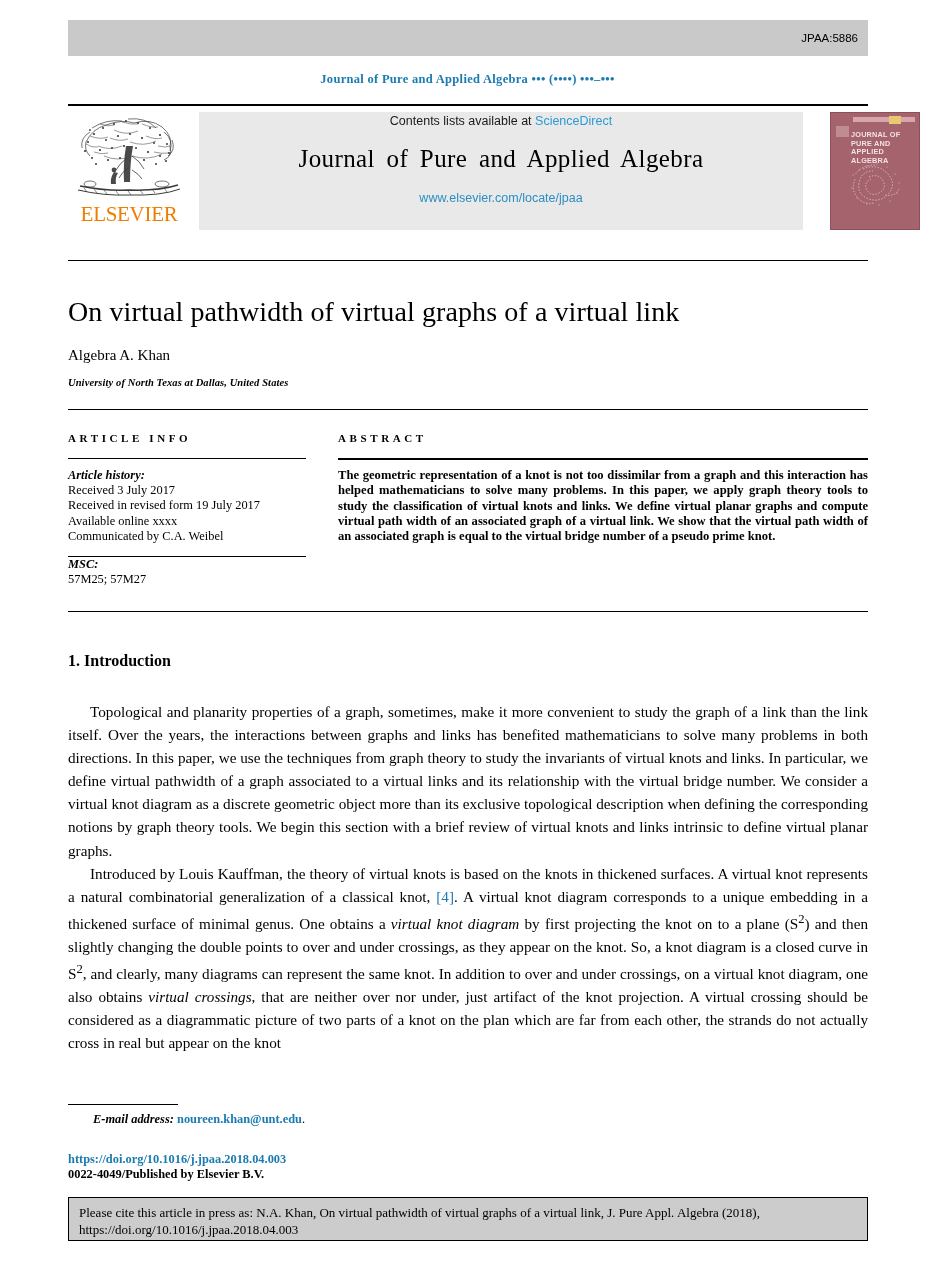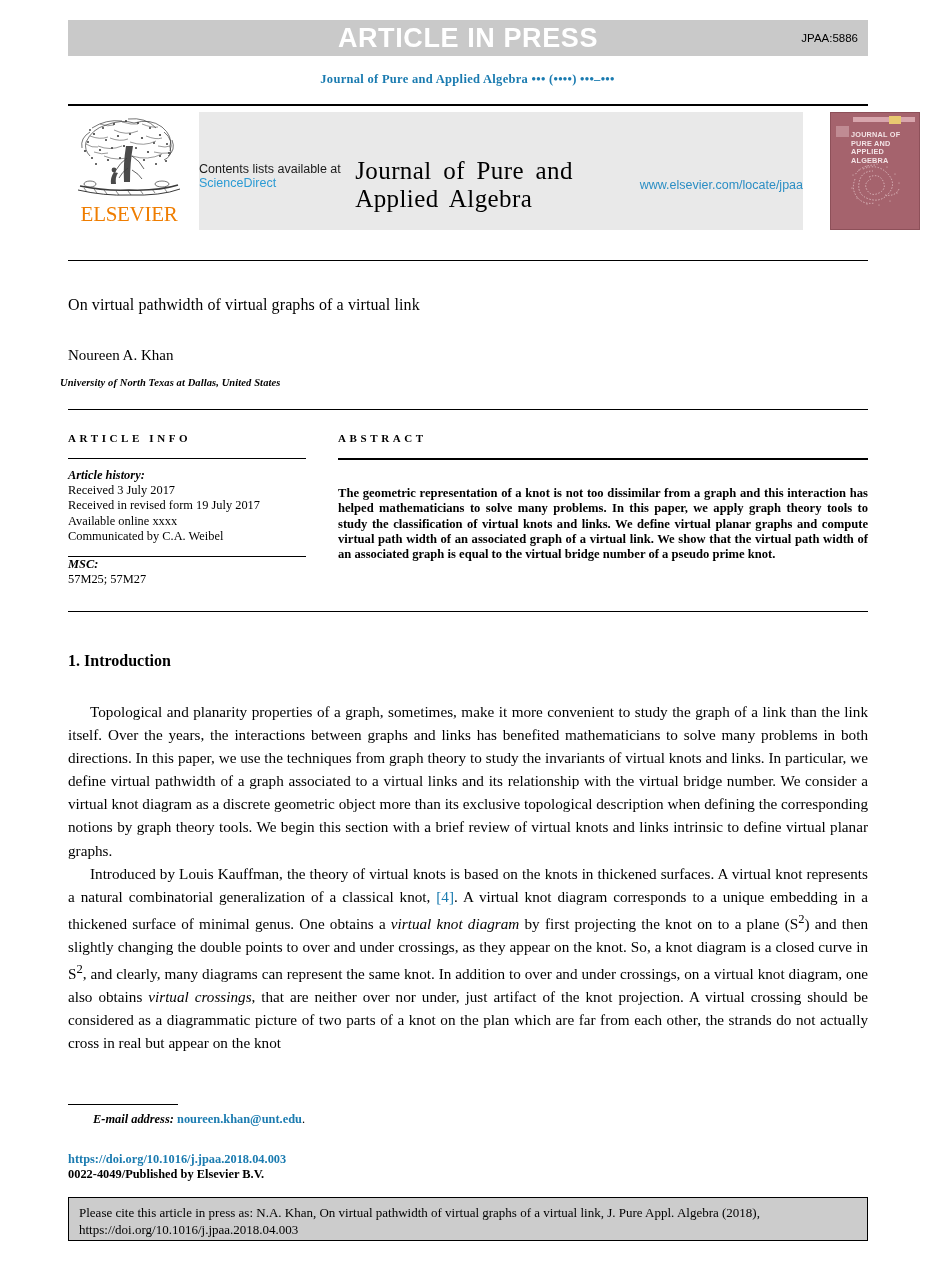--- a/index.html
+++ b/index.html
@@ -417,7 +417,6 @@
 <body>
 
 <div class="press-band">
-  <span class="press-band-text">ARTICLE IN PRESS</span>
   <span class="press-code">JPAA:5886</span>
 </div>
 

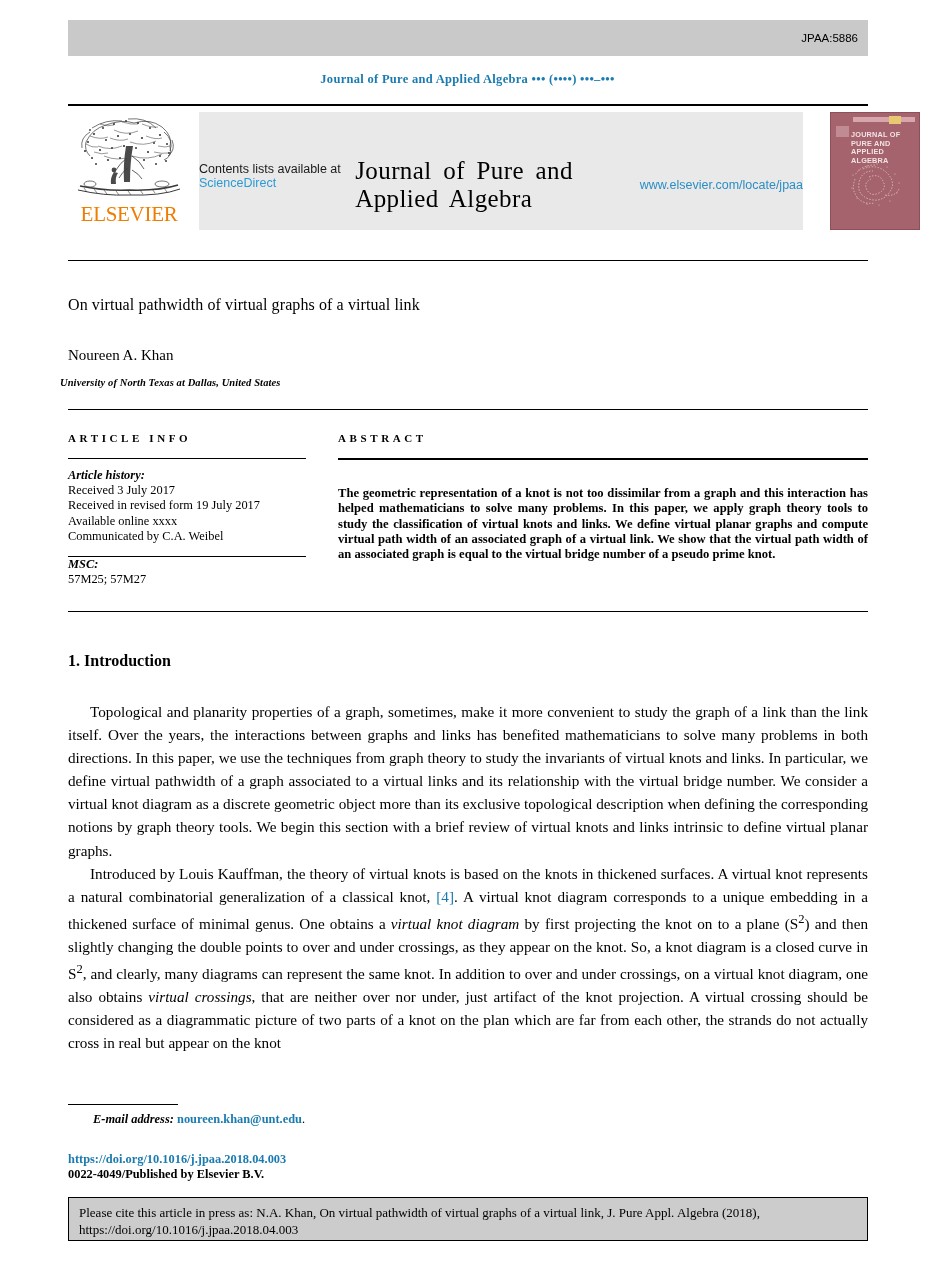--- a/index.html
+++ b/index.html
@@ -110,11 +110,11 @@
     height: 118px;
     background: #e9e9e9;
     display: flex;
-    flex-direction: row;
+    flex-direction: column;
     align-items: center;
     justify-content: flex-start;
     box-sizing: border-box;
-    padding-top: 10px;
+    padding-top: 2px;
   }
   .contents-line {
     font-family: "Liberation Sans", sans-serif;

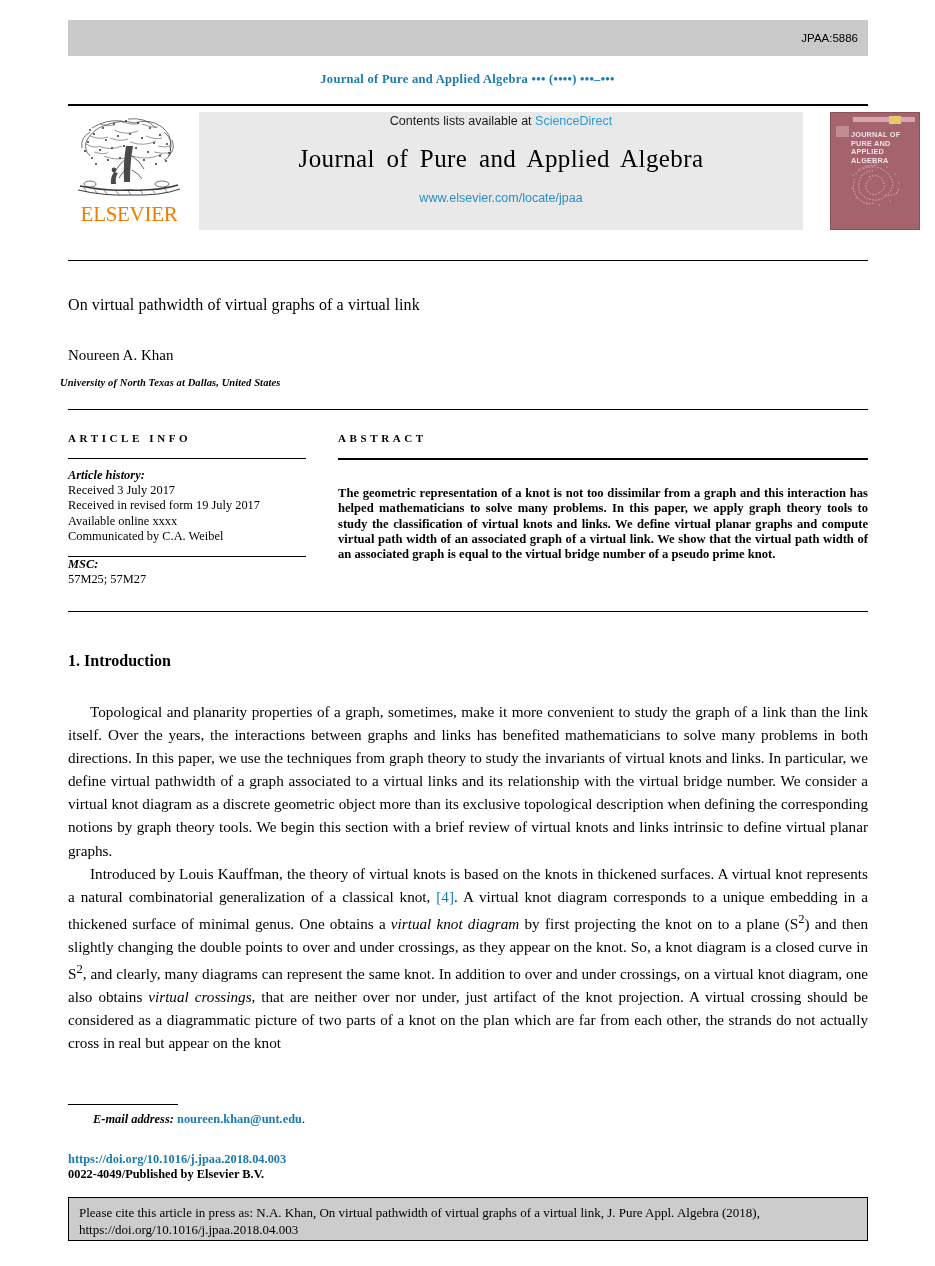--- a/index.html
+++ b/index.html
@@ -209,7 +209,7 @@
     top: 296px;
     width: 800px;
     font-family: "Liberation Serif", serif;
-    font-size: 16px;
+    font-size: 28px;
     color: #000;
     letter-spacing: 0.1px;
   }

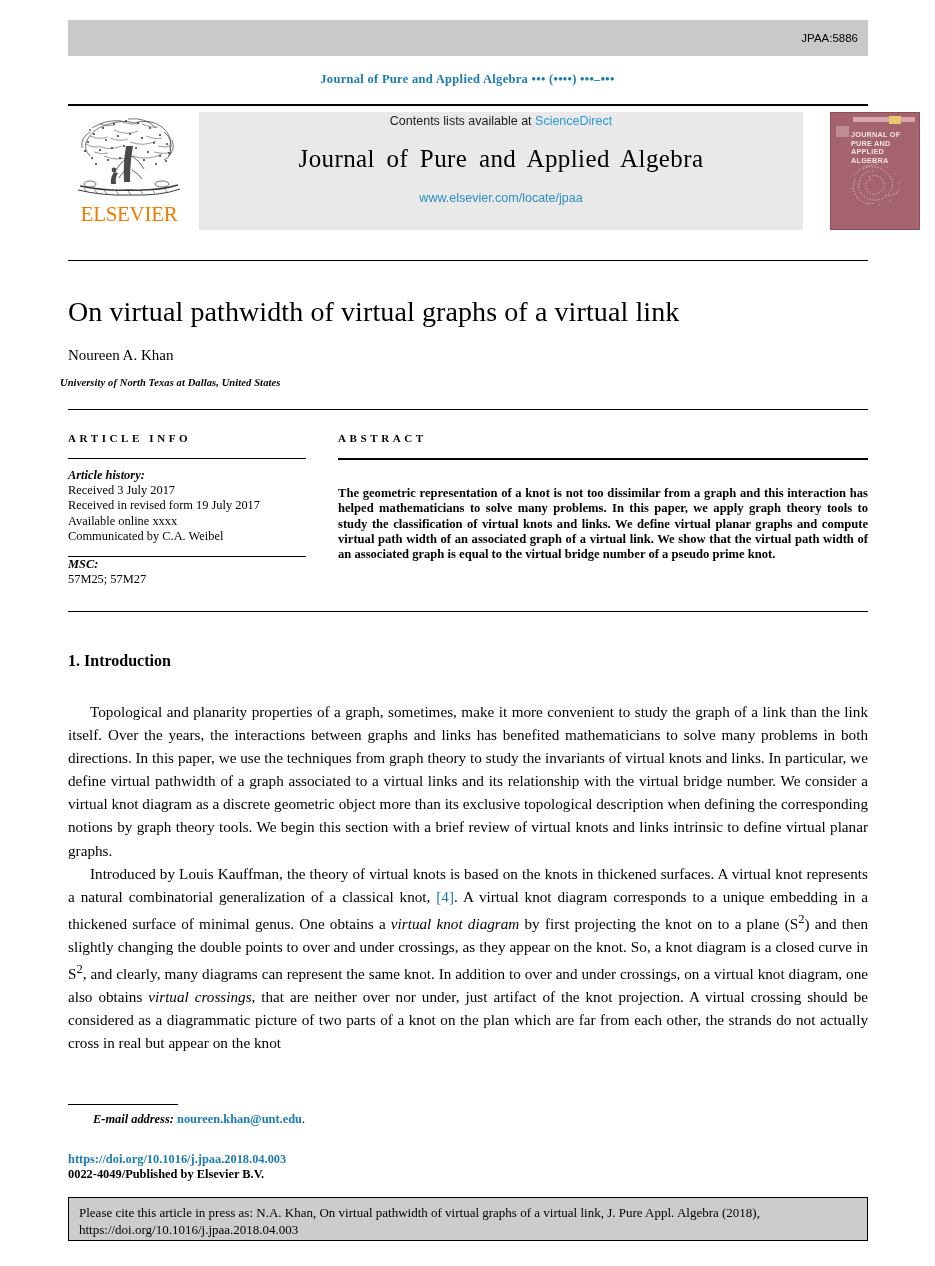--- a/index.html
+++ b/index.html
@@ -536,7 +536,7 @@
 
 <div class="title-rule"></div>
 <div class="paper-title">On virtual pathwidth of virtual graphs of a virtual link</div>
-<div class="author">Noureen A. Khan</div>
+<div class="author">Algebra A. Khan</div>
 <div class="affiliation">University of North Texas at Dallas, United States</div>
 
 <div class="info-rule"></div>

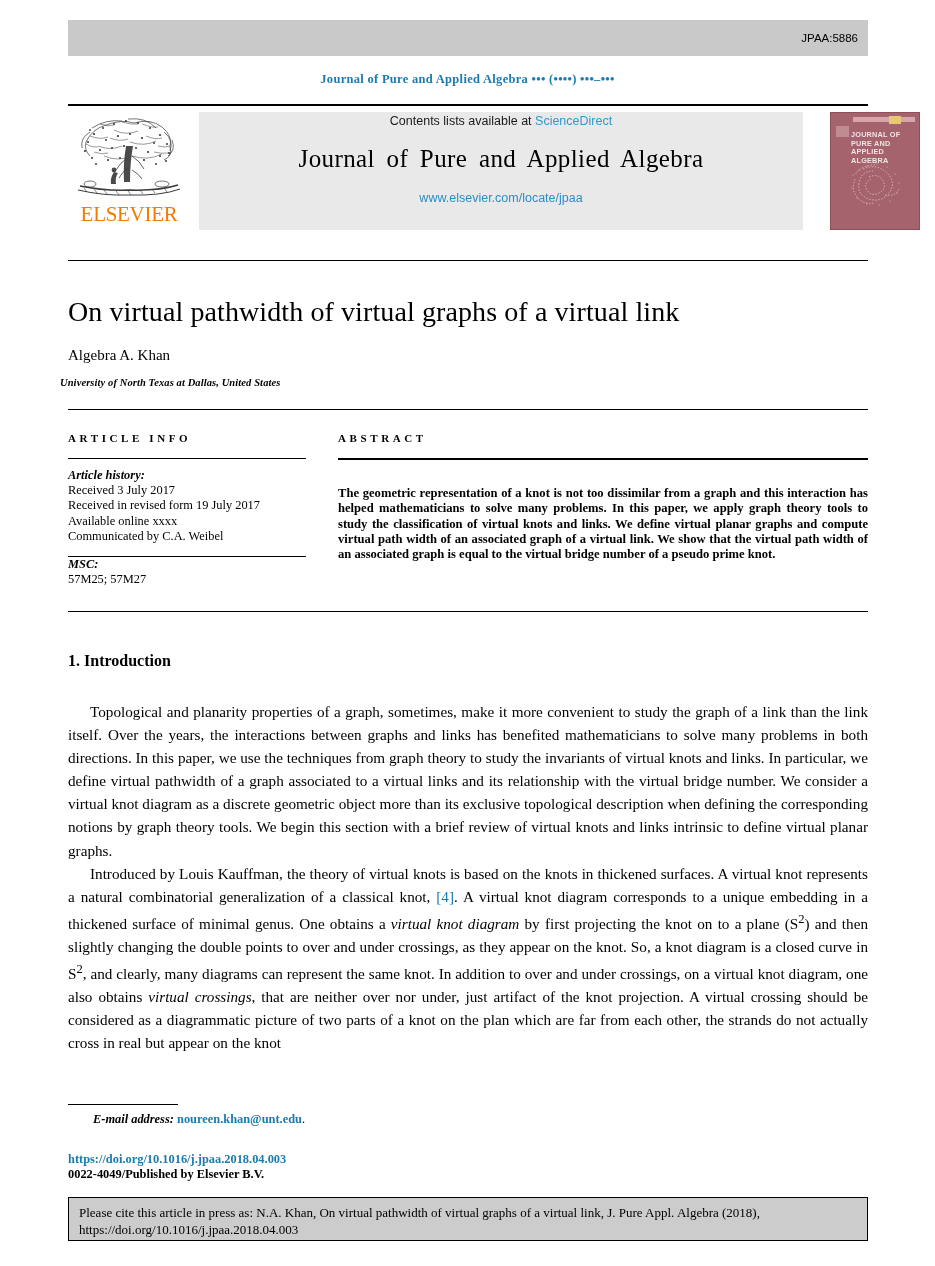--- a/index.html
+++ b/index.html
@@ -223,7 +223,7 @@
   }
   .affiliation {
     position: absolute;
-    left: 60px;
+    left: 68px;
     top: 377px;
     font-family: "Liberation Serif", serif;
     font-style: italic;

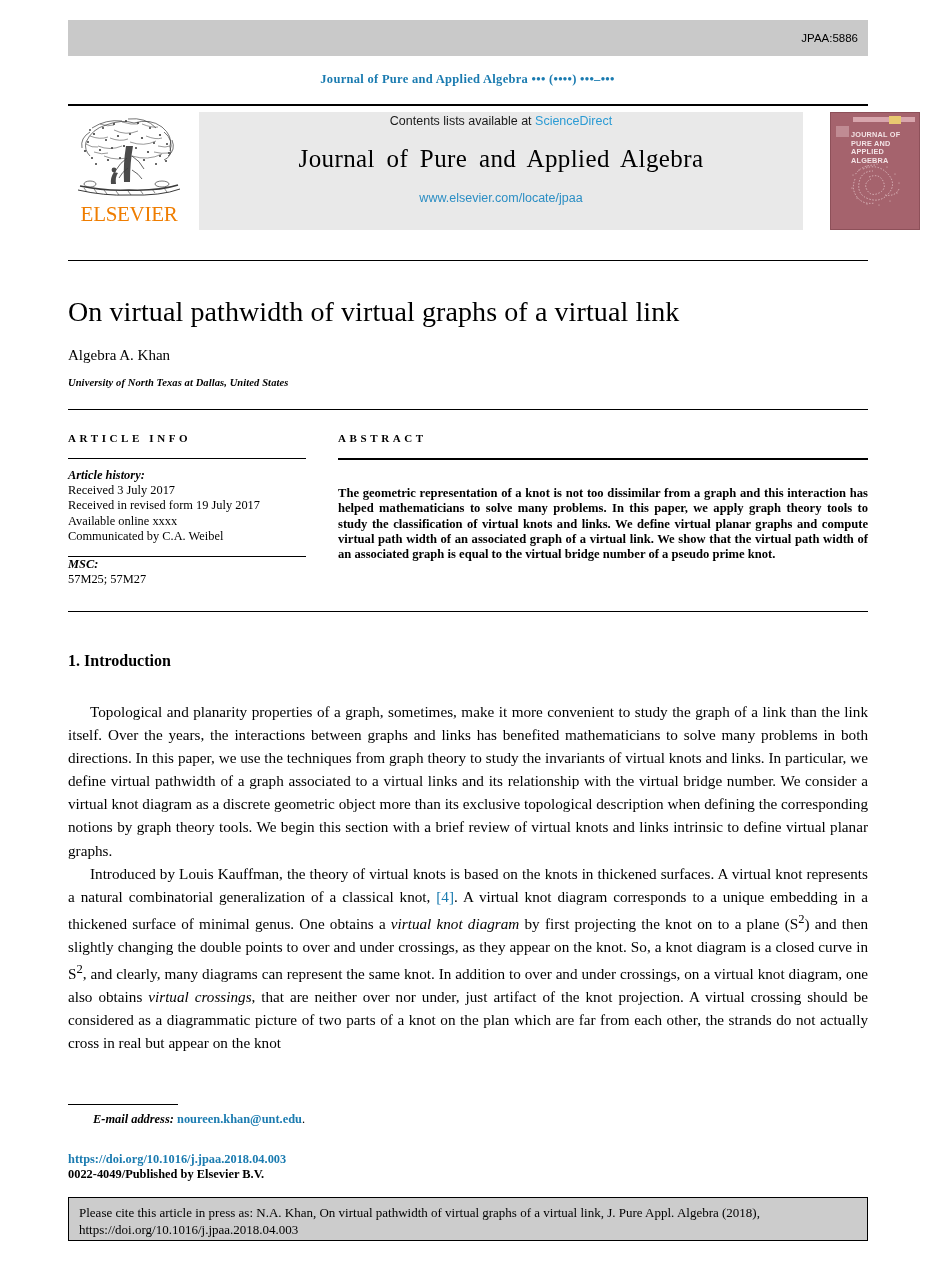--- a/index.html
+++ b/index.html
@@ -297,7 +297,7 @@
     margin-top: 14px;
   }
   .abstract-text {
-    margin-top: 26px;
+    margin-top: 8px;
     font-family: "Liberation Serif", serif;
     font-weight: bold;
     font-size: 12.6px;

